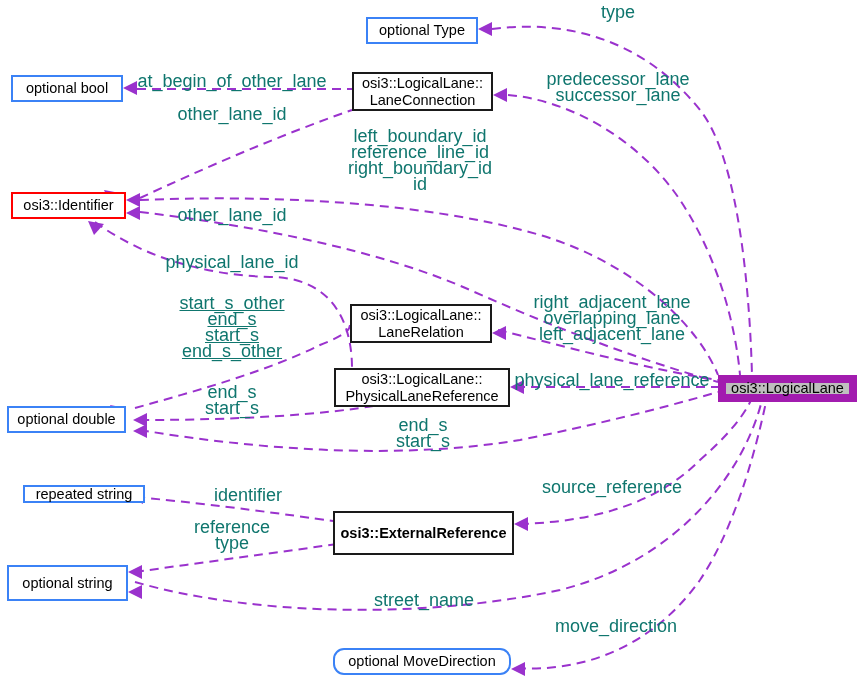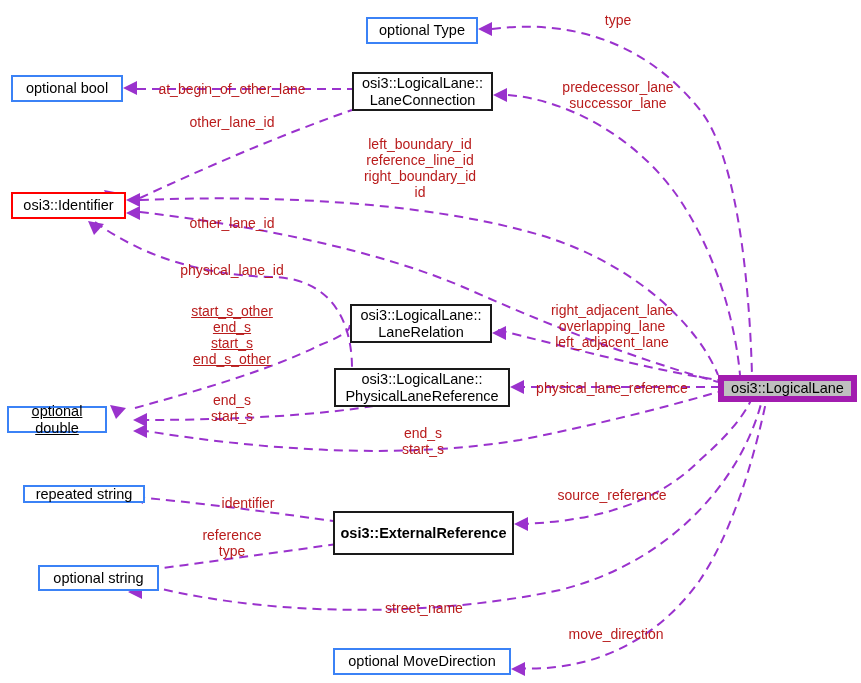--- a/index.html
+++ b/index.html
@@ -62,14 +62,13 @@
   }
   .edge-label {
     position: absolute;
-    font-size: 14px;
+    font-size: 18px;
     line-height: 16px;
-    color: #b91c1c;
+    color: #0f766e;
     text-align: center;
     white-space: pre-line;
     transform: translate(-50%, -50%);
     background: transparent;
-    margin-top: 8px;
   }
 </style>
 </head>

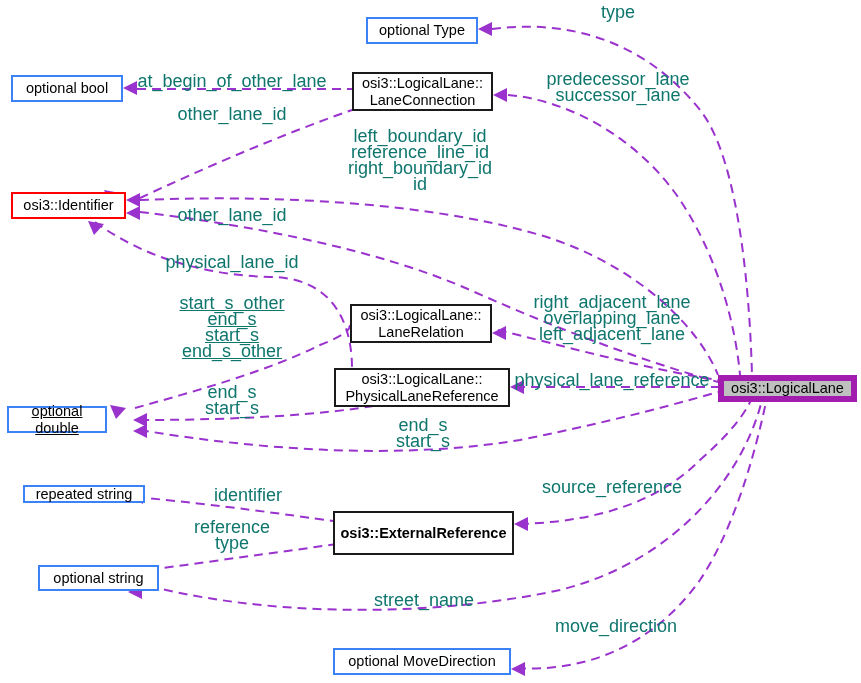--- a/index.html
+++ b/index.html
@@ -53,7 +53,7 @@
     border: 2px solid #1a1a1a;
   }
   .node.focus {
-    border: 6px solid #a21caf;
+    border: 8px solid #a21caf;
     background: #bfbfbf;
   }
   .node.highlight {

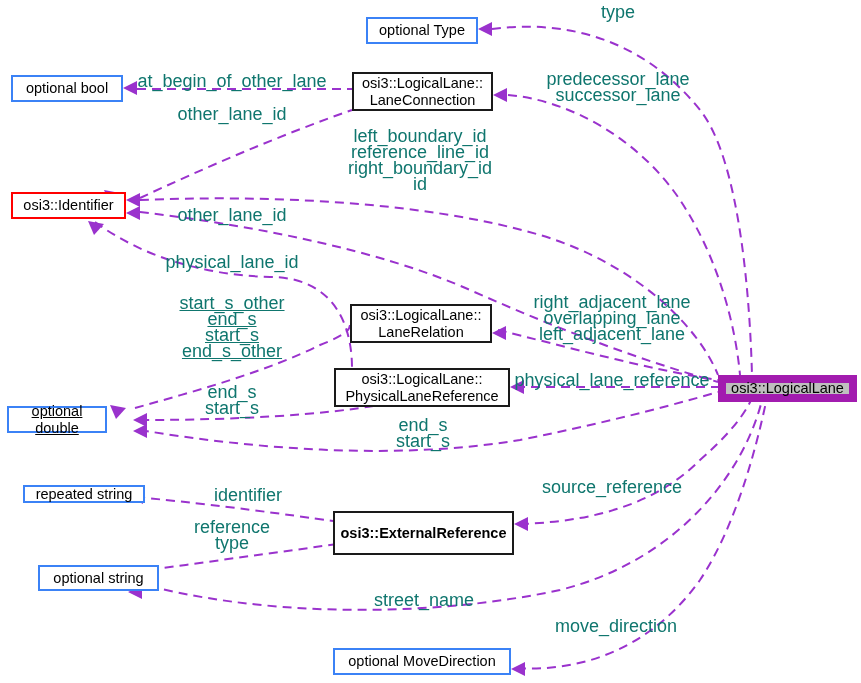--- a/index.html
+++ b/index.html
@@ -127,7 +127,7 @@
 LaneRelation</div>
       <div class="node strong" style="left: 334px; top: 368px; width: 176px; height: 39px;">osi3::LogicalLane::
 PhysicalLaneReference</div>
-      <div class="node plain" style="left: 7px; top: 406px; width: 100px; height: 27px; text-decoration: underline;">optional double</div>
+      <div class="node plain" style="left: 7px; top: 406px; width: 119px; height: 27px;">optional double</div>
       <div class="node focus" style="left: 718px; top: 375px; width: 139px; height: 27px;">osi3::LogicalLane</div>
       <div class="node plain" style="left: 23px; top: 485px; width: 122px; height: 18px;">repeated string</div>
       <div class="node strong" style="left: 333px; top: 511px; width: 181px; height: 44px; font-weight: bold;">osi3::ExternalReference</div>

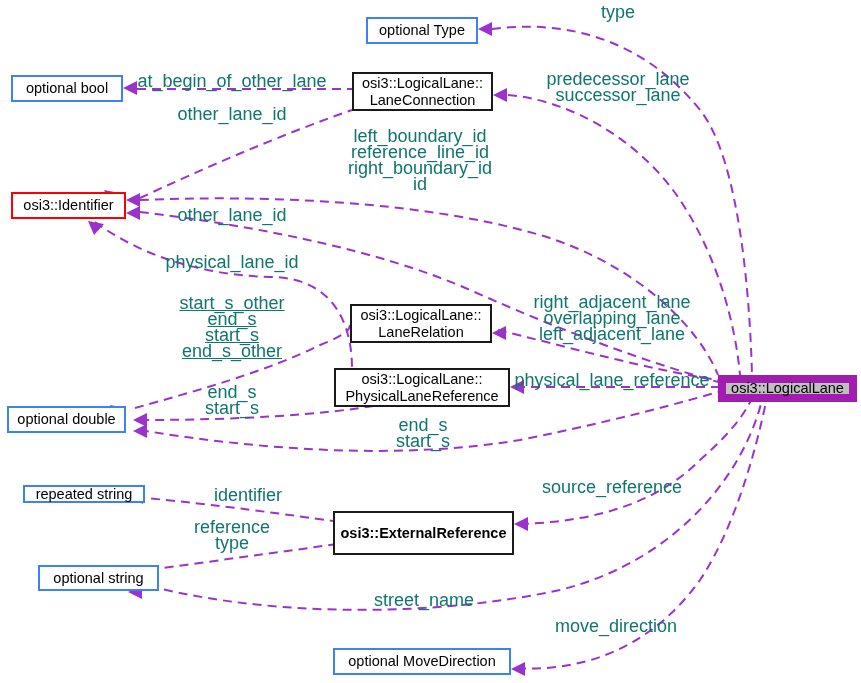--- a/index.html
+++ b/index.html
@@ -131,7 +131,7 @@
       <div class="node focus" style="left: 718px; top: 375px; width: 139px; height: 27px;">osi3::LogicalLane</div>
       <div class="node plain" style="left: 23px; top: 485px; width: 122px; height: 18px;">repeated string</div>
       <div class="node strong" style="left: 333px; top: 511px; width: 181px; height: 44px; font-weight: bold;">osi3::ExternalReference</div>
-      <div class="node plain" style="left: 7px; top: 565px; width: 121px; height: 26px; margin-left: 31px;">optional string</div>
+      <div class="node plain" style="left: 7px; top: 565px; width: 121px; height: 36px;">optional string</div>
       <div class="node plain" style="left: 333px; top: 648px; width: 178px; height: 27px;">optional MoveDirection</div>
     </div>
   <div id="label-layer">

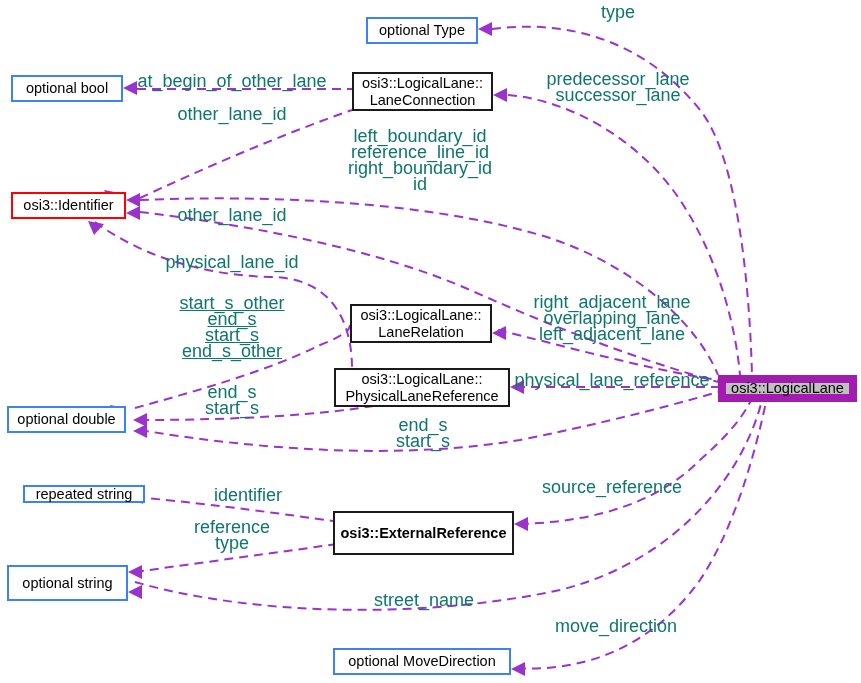--- a/index.html
+++ b/index.html
@@ -132,7 +132,7 @@
       <div class="node plain" style="left: 23px; top: 485px; width: 122px; height: 18px;">repeated string</div>
       <div class="node strong" style="left: 333px; top: 511px; width: 181px; height: 44px; font-weight: bold;">osi3::ExternalReference</div>
       <div class="node plain" style="left: 7px; top: 565px; width: 121px; height: 36px;">optional string</div>
-      <div class="node plain" style="left: 333px; top: 648px; width: 178px; height: 27px;">optional MoveDirection</div>
+      <div class="node plain" style="left: 333px; top: 648px; width: 178px; height: 27px; border-radius: 11px;">optional MoveDirection</div>
     </div>
   <div id="label-layer">
       <div class="edge-label" style="left: 618px; top: 12px;">type</div>

